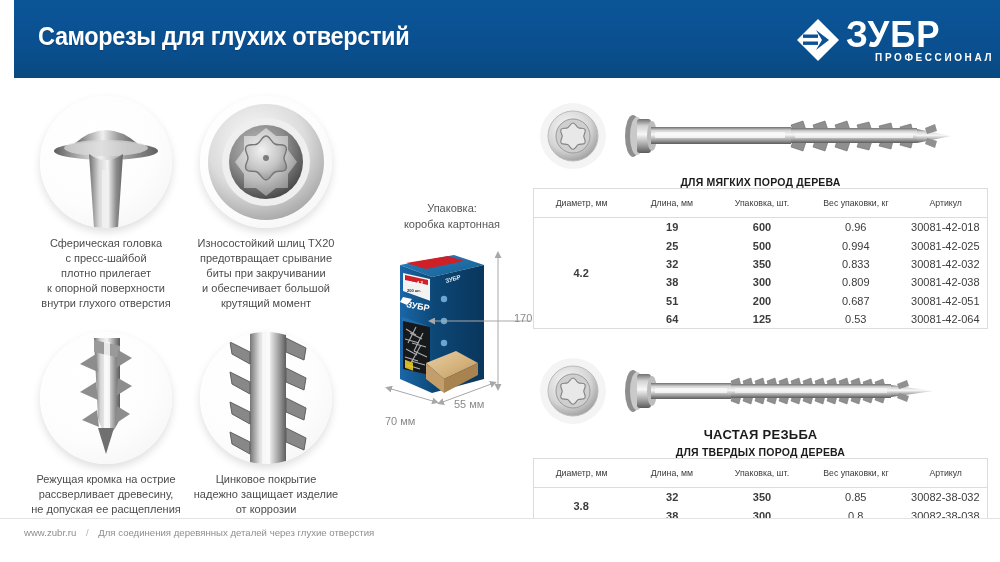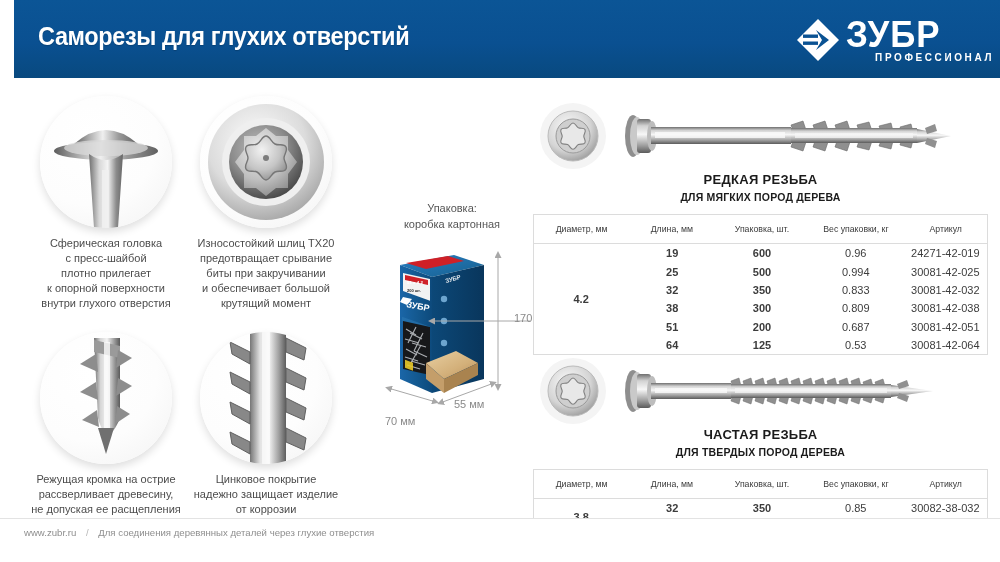--- a/index.html
+++ b/index.html
@@ -411,7 +411,6 @@
         <path d="M392 44 L402 48 L404 41 L394 38 Z" fill="#909090"></path>
       </svg>
     </div>
-    <div class="prod-title">РЕДКАЯ РЕЗЬБА</div>
     <div class="prod-sub">ДЛЯ МЯГКИХ ПОРОД ДЕРЕВА</div>
 
     <table class="spec">

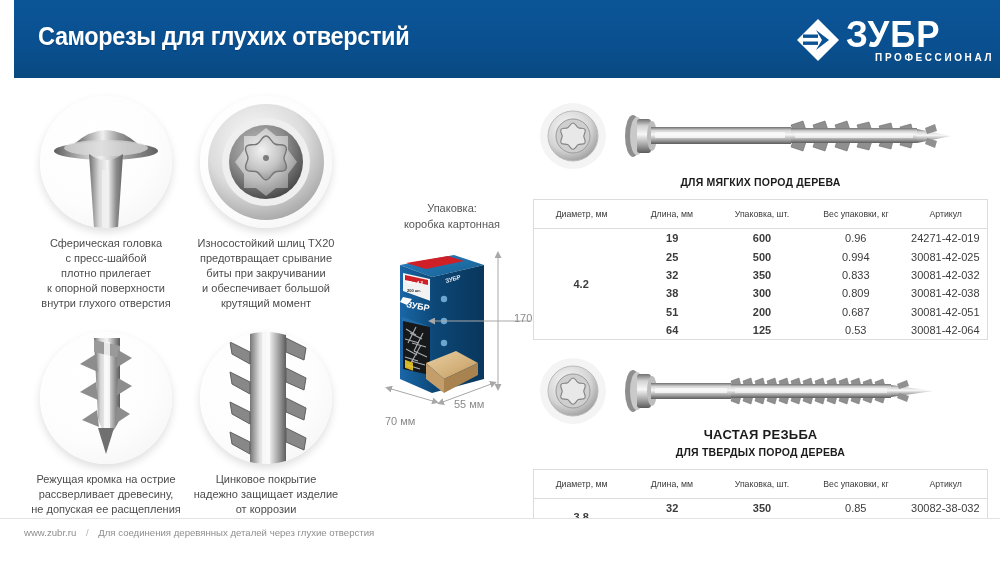--- a/index.html
+++ b/index.html
@@ -75,7 +75,7 @@
 
   table.spec {
     width: 455px; border-collapse: collapse;
-    border: 1px solid #dcdcdc; margin-top: 11px; background: #fff;
+    border: 1px solid #dcdcdc; background: #fff;
   }
   table.spec th {
     font-size: 9.2px; font-weight: normal; color: #3a3a3a;

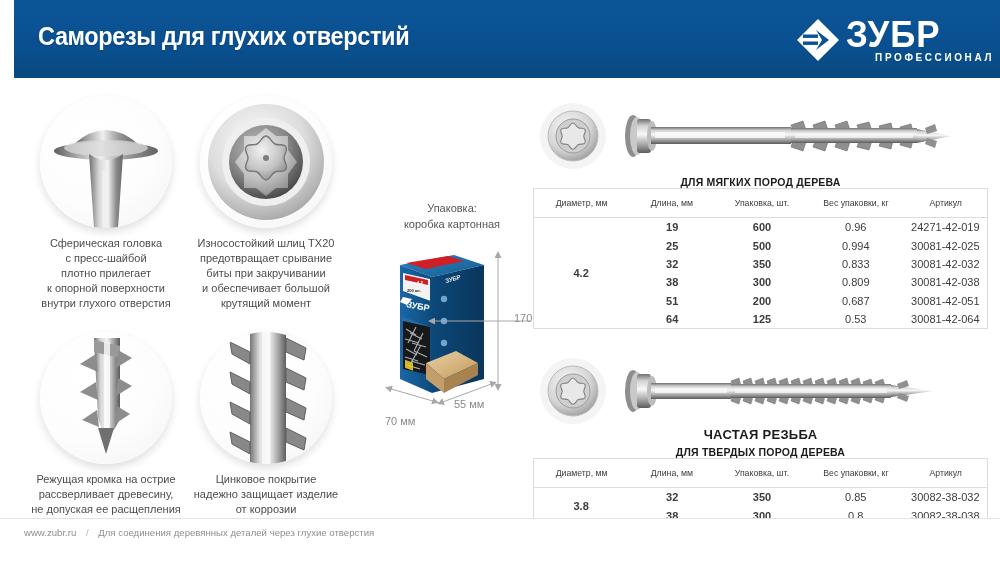--- a/index.html
+++ b/index.html
@@ -429,7 +429,7 @@
           <td class="c-len">19</td>
           <td class="c-pack">600</td>
           <td class="c-weight">0.96</td>
-          <td class="c-art">24271-42-019</td>
+          <td class="c-art">30081-42-018</td>
         </tr>
         <tr>
           <td class="c-len">25</td>

